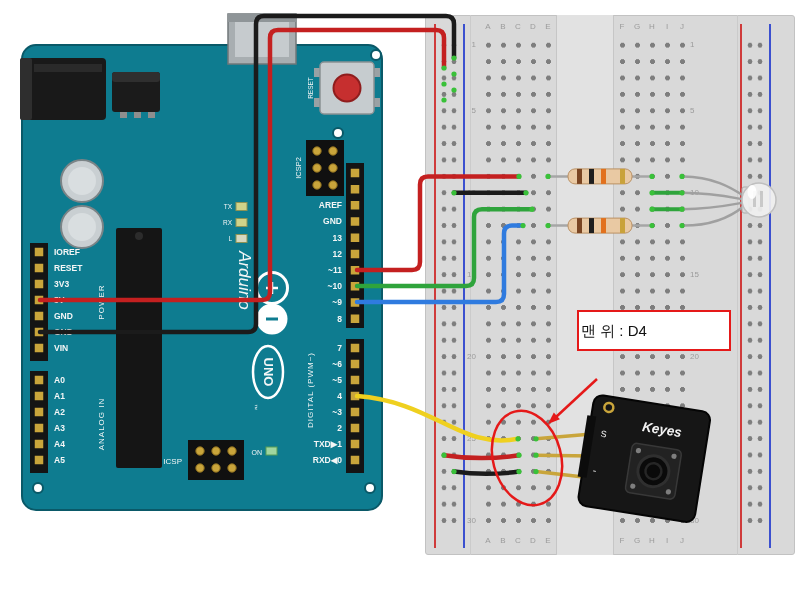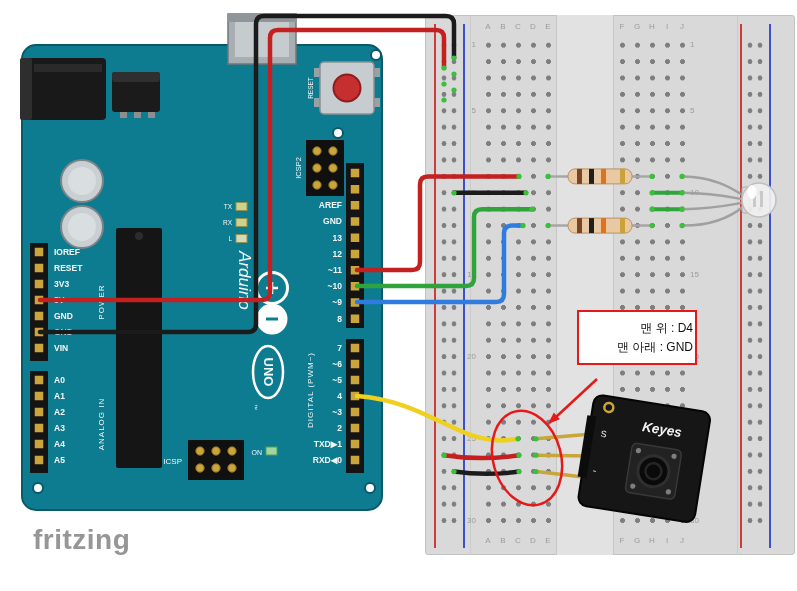--- a/index.html
+++ b/index.html
@@ -24,9 +24,9 @@
   .silk{fill:#f3f6f6;}
   .pl{fill:#f3f6f6;font-weight:bold;}
   .dot{fill:#39c139;}
-  .callout{position:absolute;left:577px;top:310px;width:120px;background:#ffffff;
-           border:2px solid #e51919;box-sizing:border-box;padding:7px 2px;text-align:right;
-           font-size:12px;line-height:1.55;color:#111;}
+  .callout{position:absolute;left:577px;top:310px;width:154px;background:#ffffff;
+           border:2px solid #e51919;box-sizing:border-box;padding:7px 2px;text-align:left;
+           font-size:15px;line-height:1.55;color:#111;}
   .watermark{position:absolute;left:33px;top:524px;font-size:28px;font-weight:bold;
              color:#969696;letter-spacing:.5px;}
 </style>

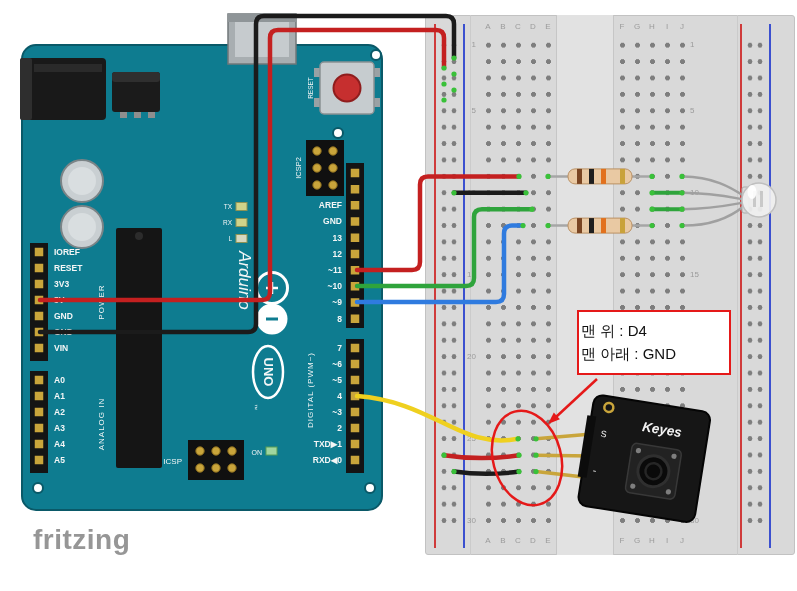--- a/index.html
+++ b/index.html
@@ -336,7 +336,6 @@
 
   <div class="callout">
     <div>맨 위 : D4</div>
-    <div>맨 아래 : GND</div>
   </div>
 
   <div class="watermark">fritzing</div>

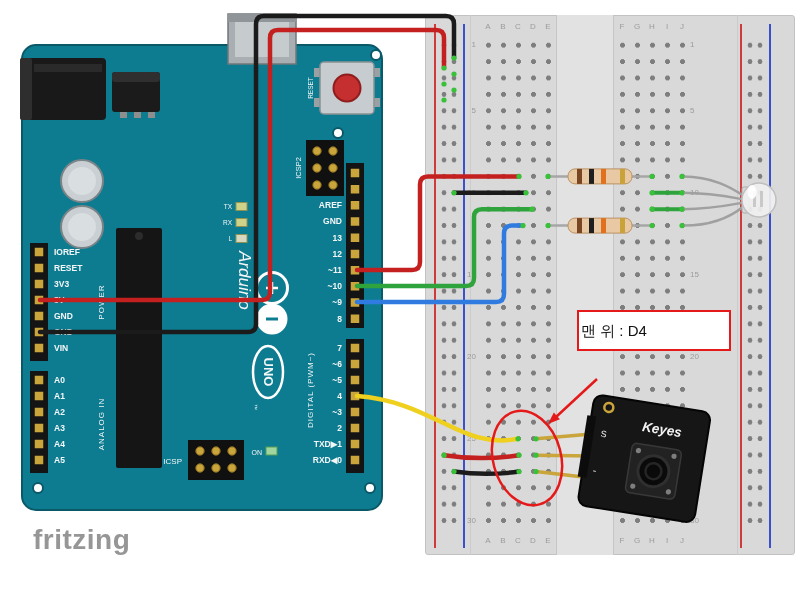--- a/index.html
+++ b/index.html
@@ -338,7 +338,6 @@
     <div>맨 위 : D4</div>
   </div>
 
-  <div class="watermark">fritzing</div>
 </div>
 
 </body></html>

